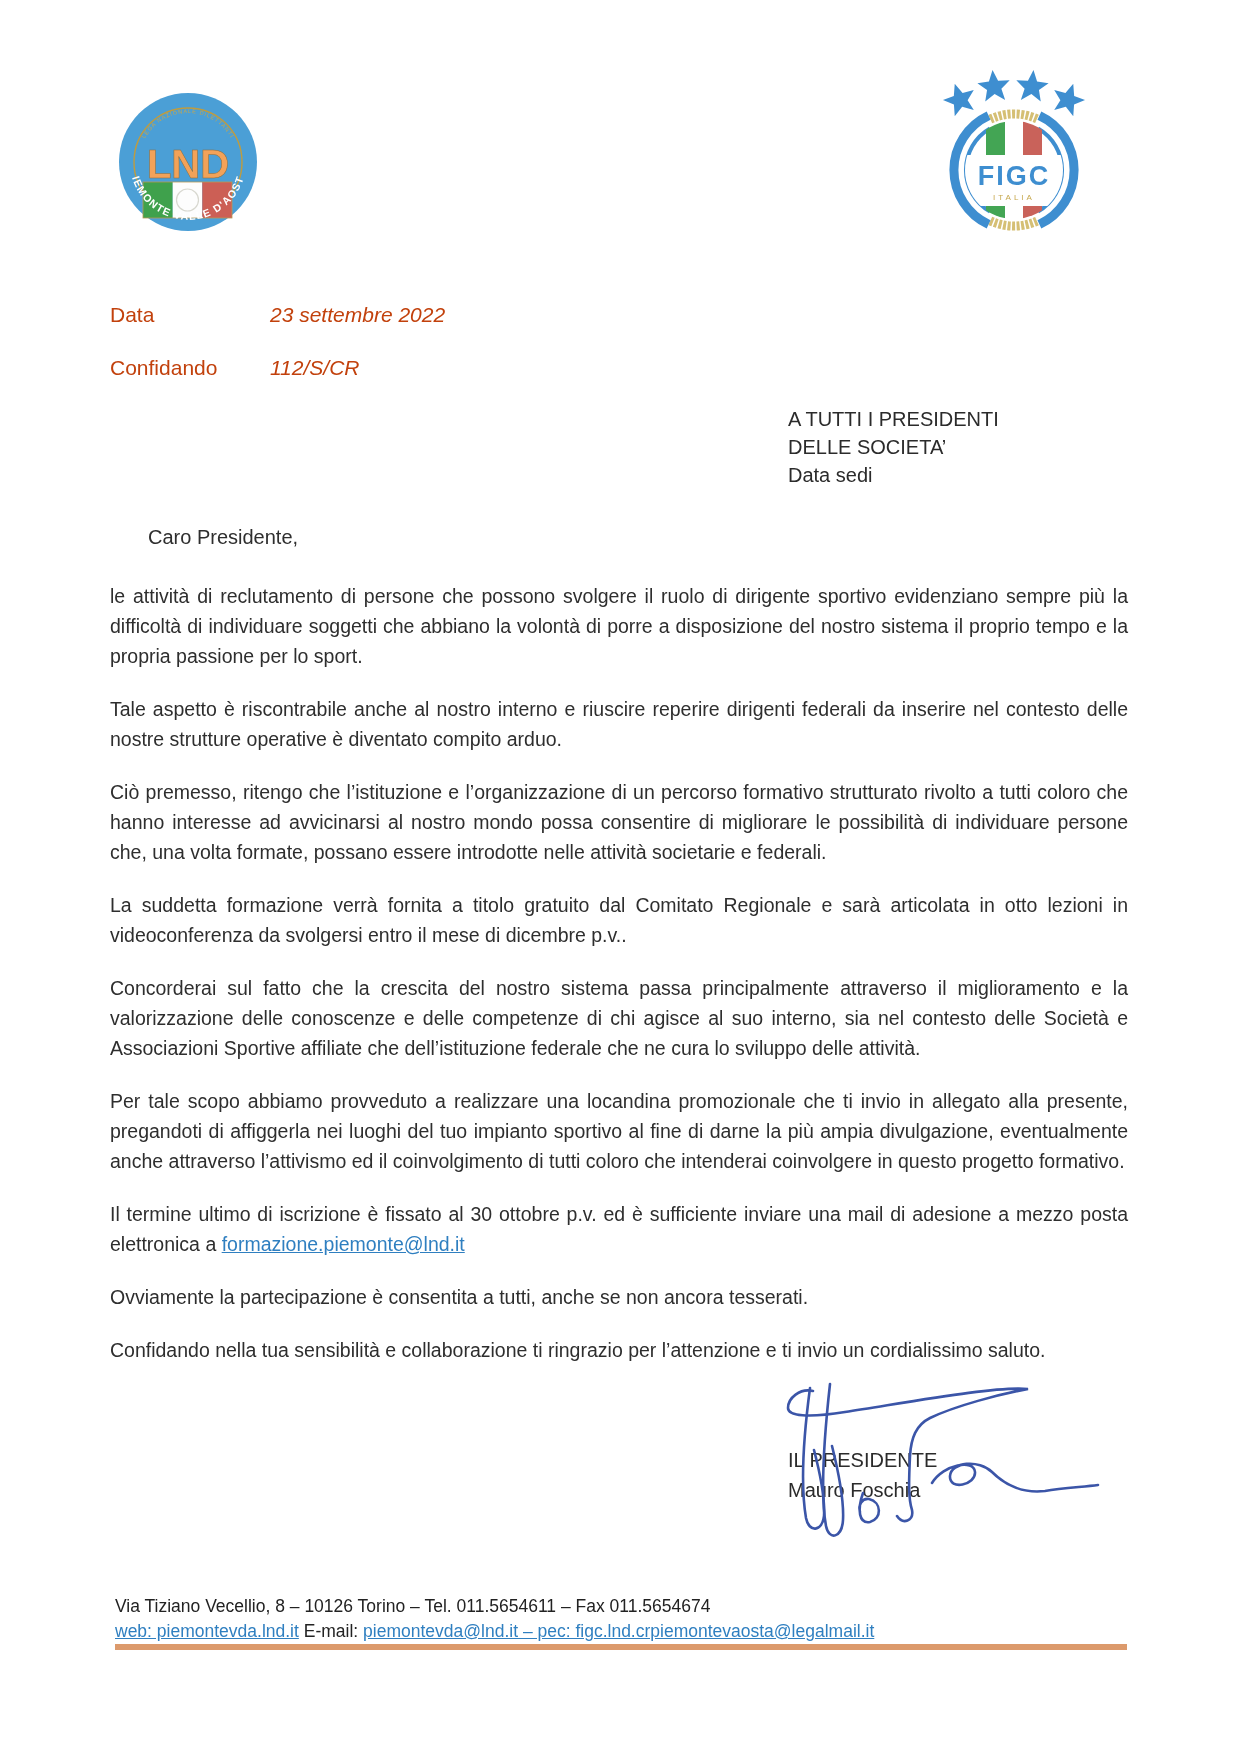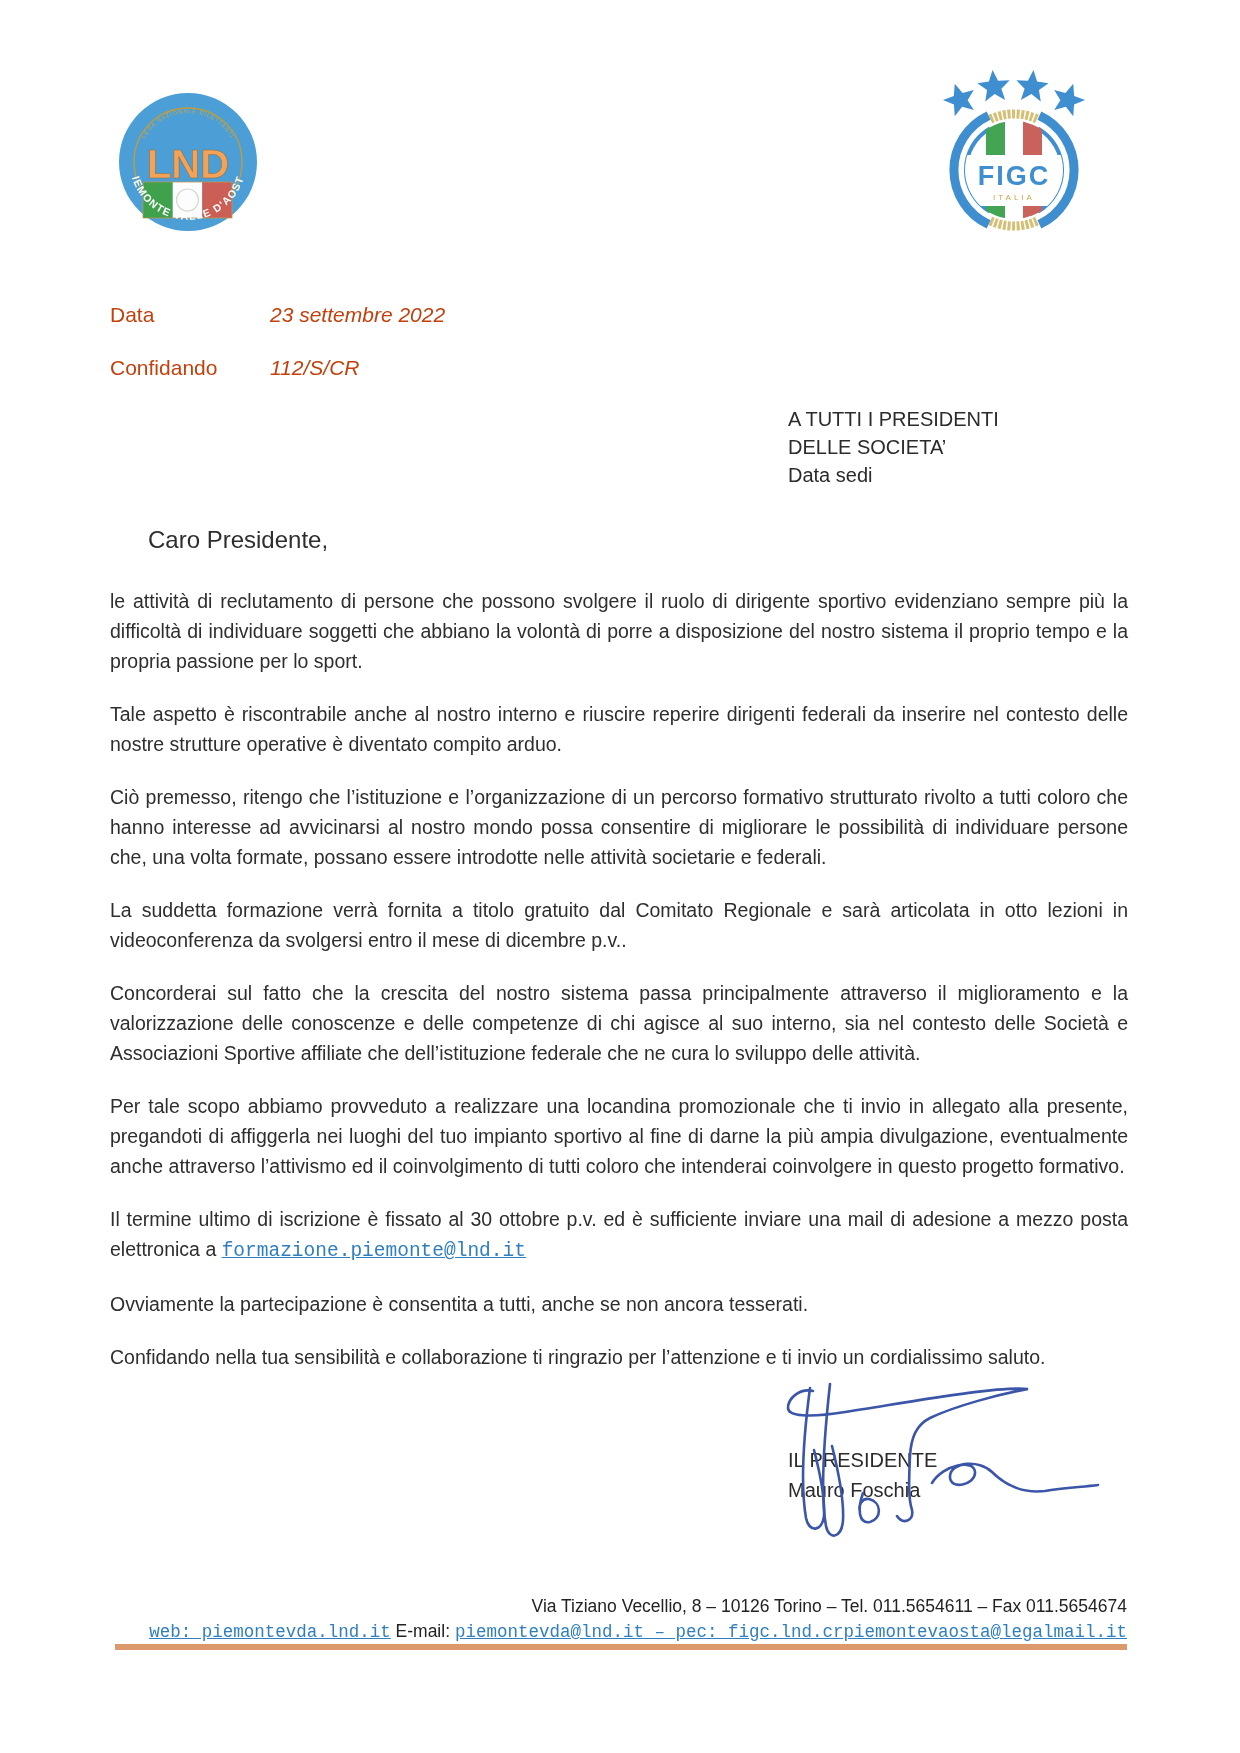--- a/index.html
+++ b/index.html
@@ -20,7 +20,7 @@
   .recipient { position:absolute; left:788px; top:405px; font-size:20px; line-height:28px; color:#2b2b2b; }
   
   .letter-body { position:absolute; left:110px; top:526px; width:1018px; }
-  .salutation { font-size:24px; margin:0 0 32px 38px; }
+  .salutation { font-size:20px; margin:0 0 32px 38px; }
   .letter-body p.para { font-size:19.5px; line-height:30px; text-align:justify; margin:0 0 23px 0; }
   .letter-body p.para:last-child { margin-bottom:8px; }
   a.link { color:#2f7fc0; text-decoration:underline; cursor:pointer;font-family:Liberation Mono, monospace; }

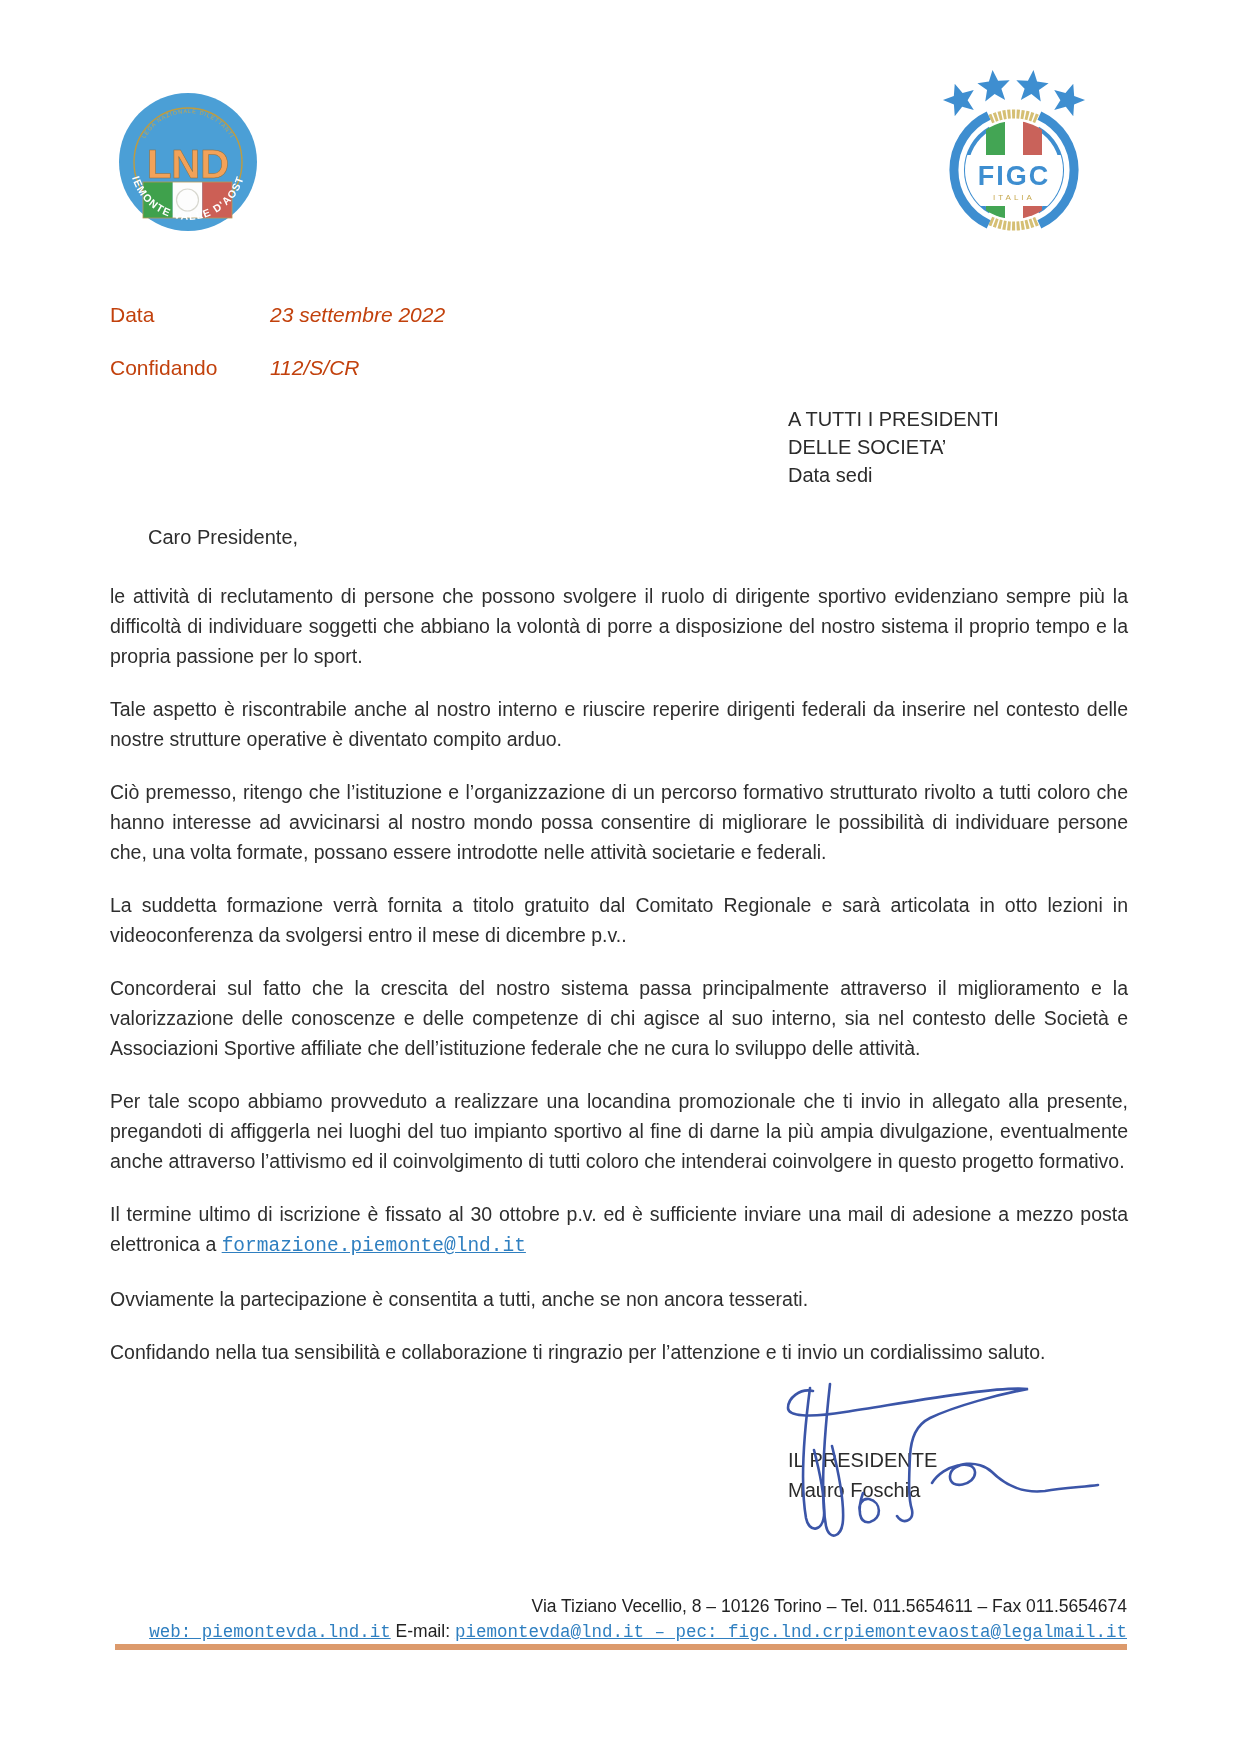--- a/index.html
+++ b/index.html
@@ -23,7 +23,7 @@
   .salutation { font-size:20px; margin:0 0 32px 38px; }
   .letter-body p.para { font-size:19.5px; line-height:30px; text-align:justify; margin:0 0 23px 0; }
   .letter-body p.para:last-child { margin-bottom:8px; }
-  a.link { color:#2f7fc0; text-decoration:underline; cursor:pointer;font-family:Liberation Mono, monospace; }
+  a.link { color:#2f7fc0; text-decoration:underline; cursor:pointer; }
   
   .sig-block { position:absolute; left:788px; top:1445px; font-size:20px; line-height:30px; color:#2b2b2b; }
   .sig-ink { position:absolute; left:760px; top:1358px; width:340px; height:225px; pointer-events:none; }

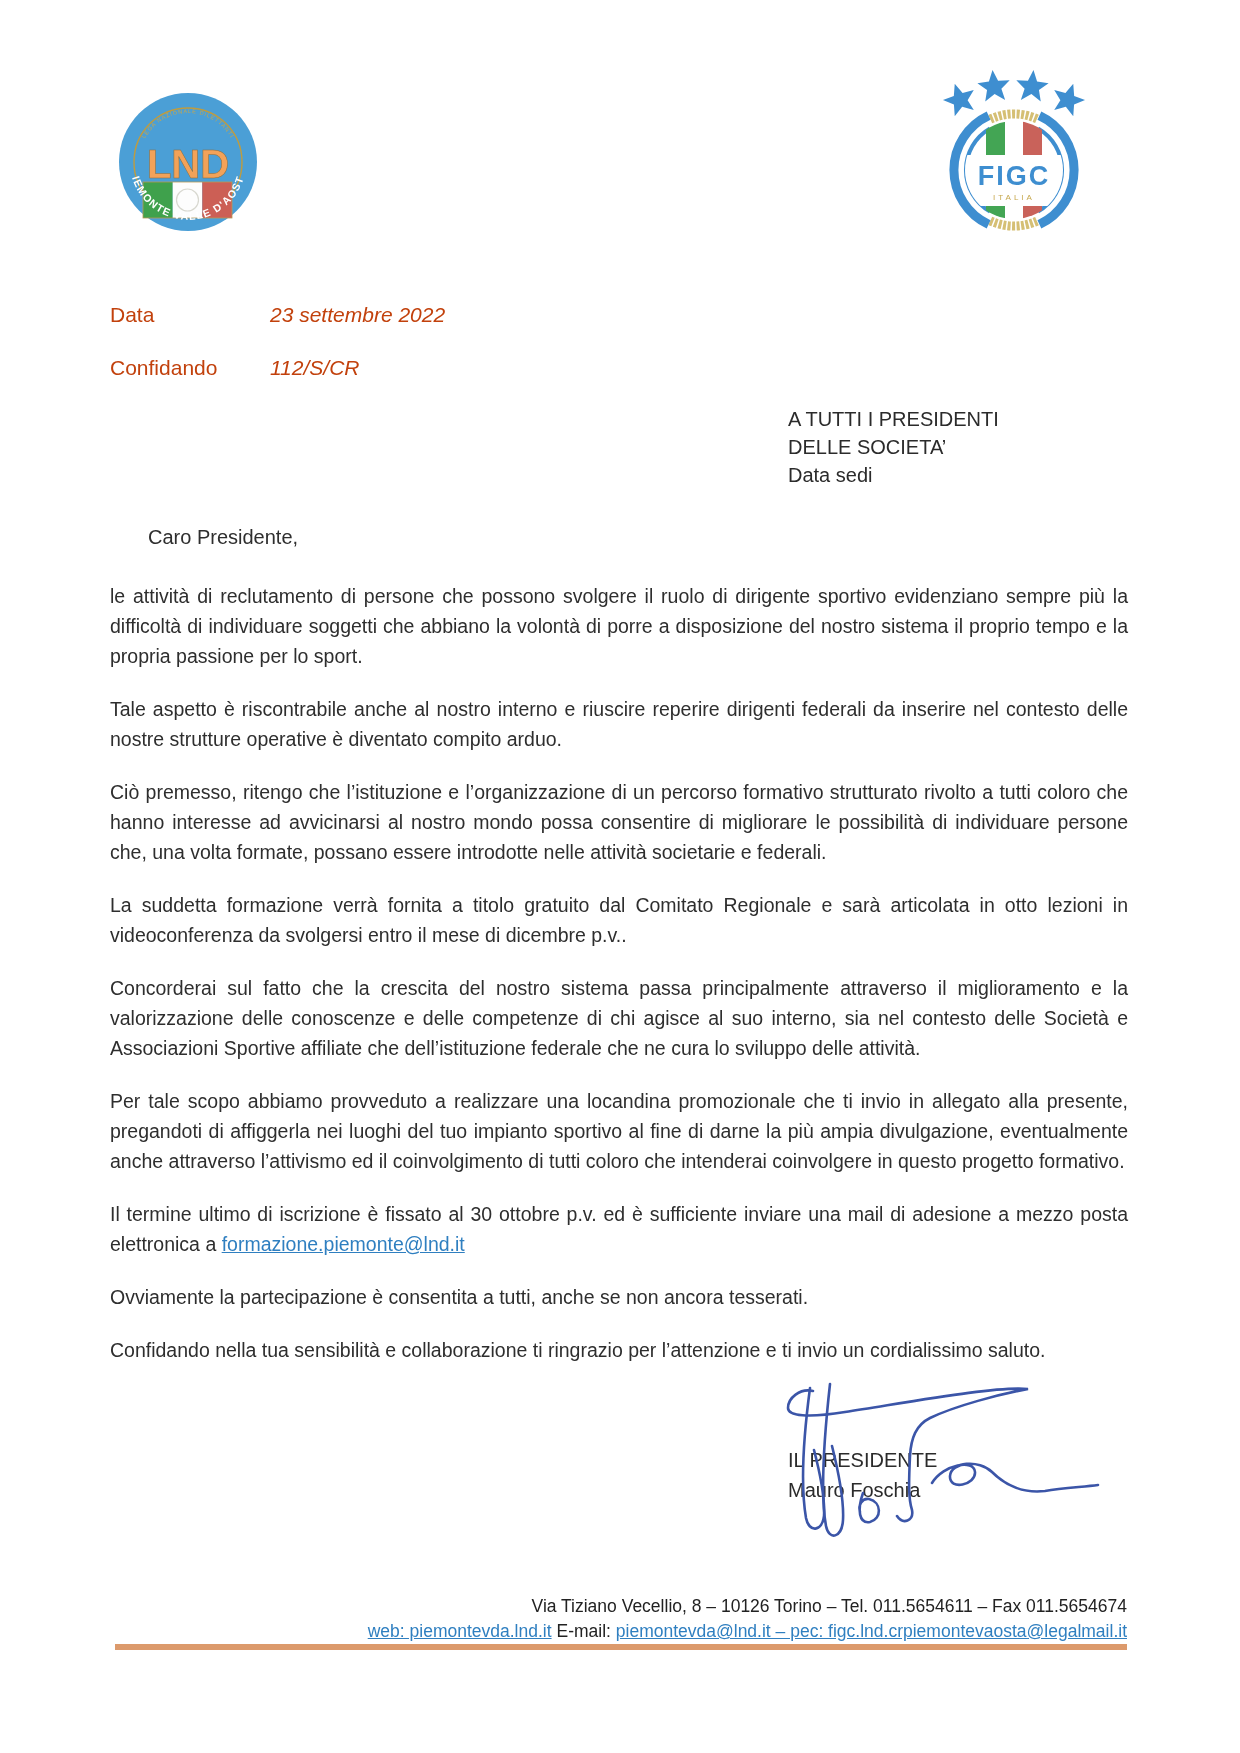--- a/index.html
+++ b/index.html
@@ -28,7 +28,7 @@
   .sig-block { position:absolute; left:788px; top:1445px; font-size:20px; line-height:30px; color:#2b2b2b; }
   .sig-ink { position:absolute; left:760px; top:1358px; width:340px; height:225px; pointer-events:none; }
   
-  .footer { position:absolute; left:115px; top:1594px; width:1012px; text-align:right; font-size:17.5px; line-height:25px; color:#222; }
+  .footer { position:absolute; left:115px; top:1594px; width:1012px; text-align:left; font-size:17.5px; line-height:25px; color:#222; }
   .footer .line2 { margin-top:0px; }
   .footer-rule { position:absolute; left:115px; top:1644px; width:1012px; height:6px; background:#dc9a6c; }
 </style>

